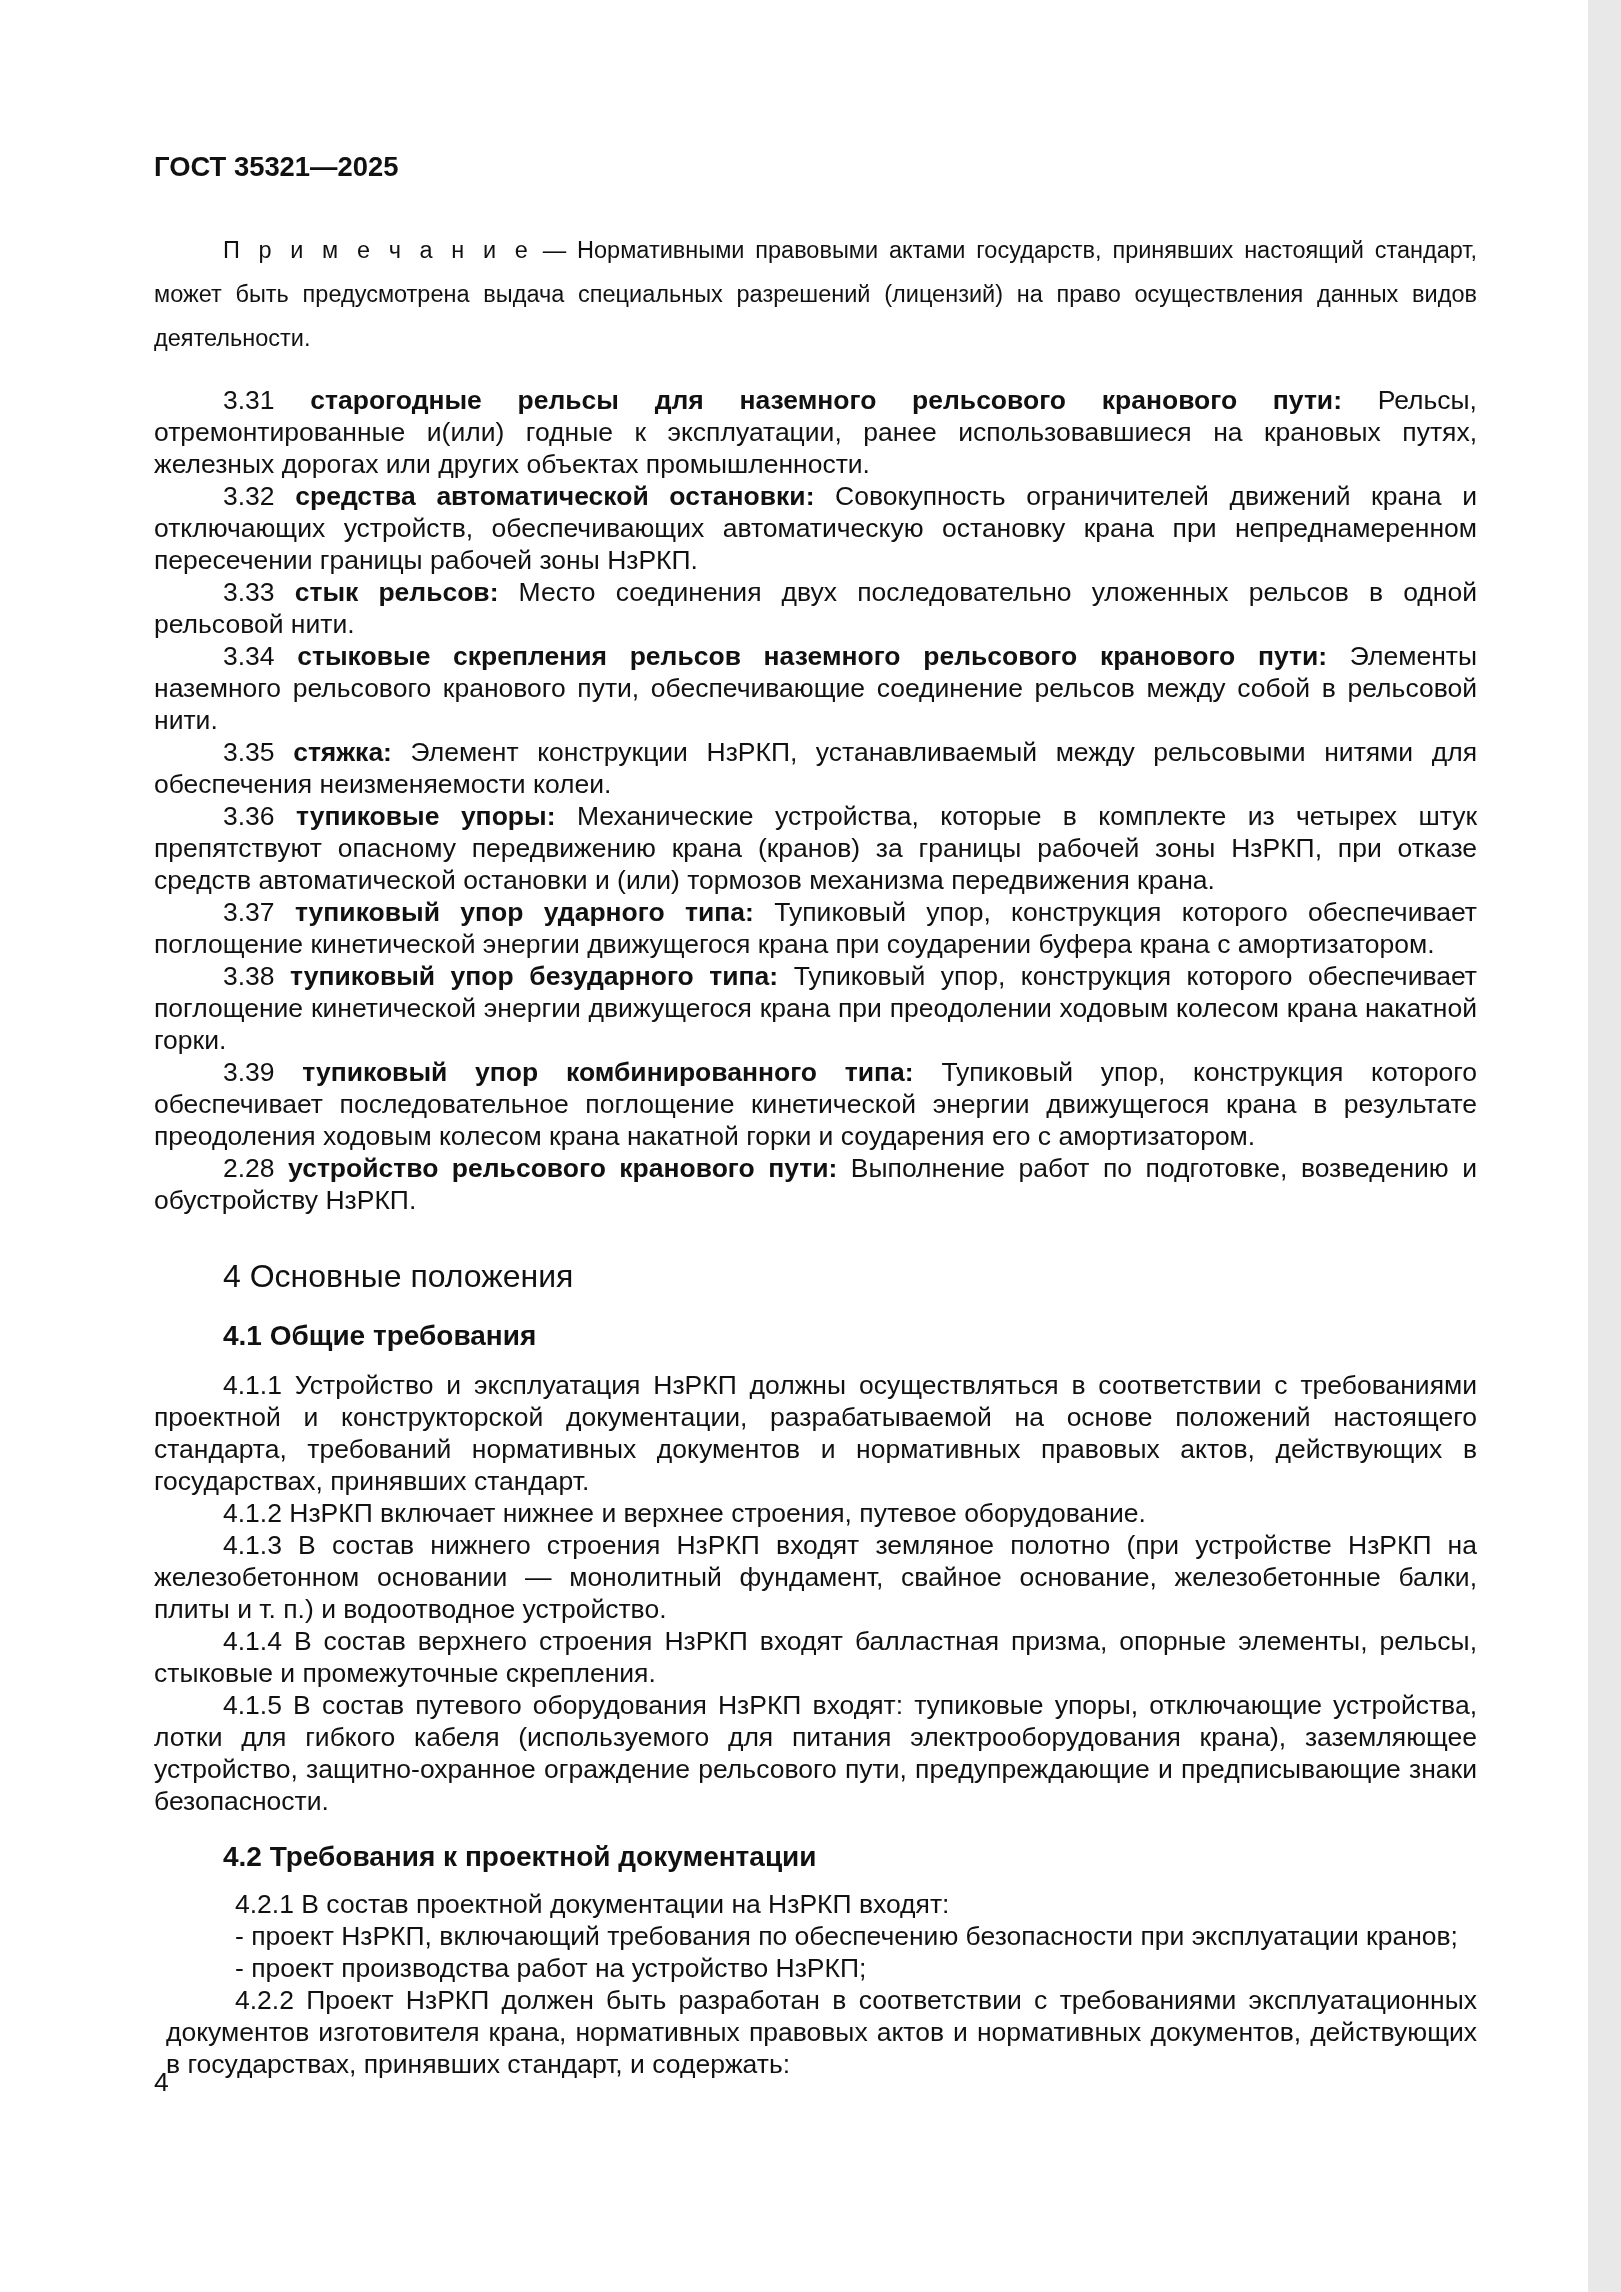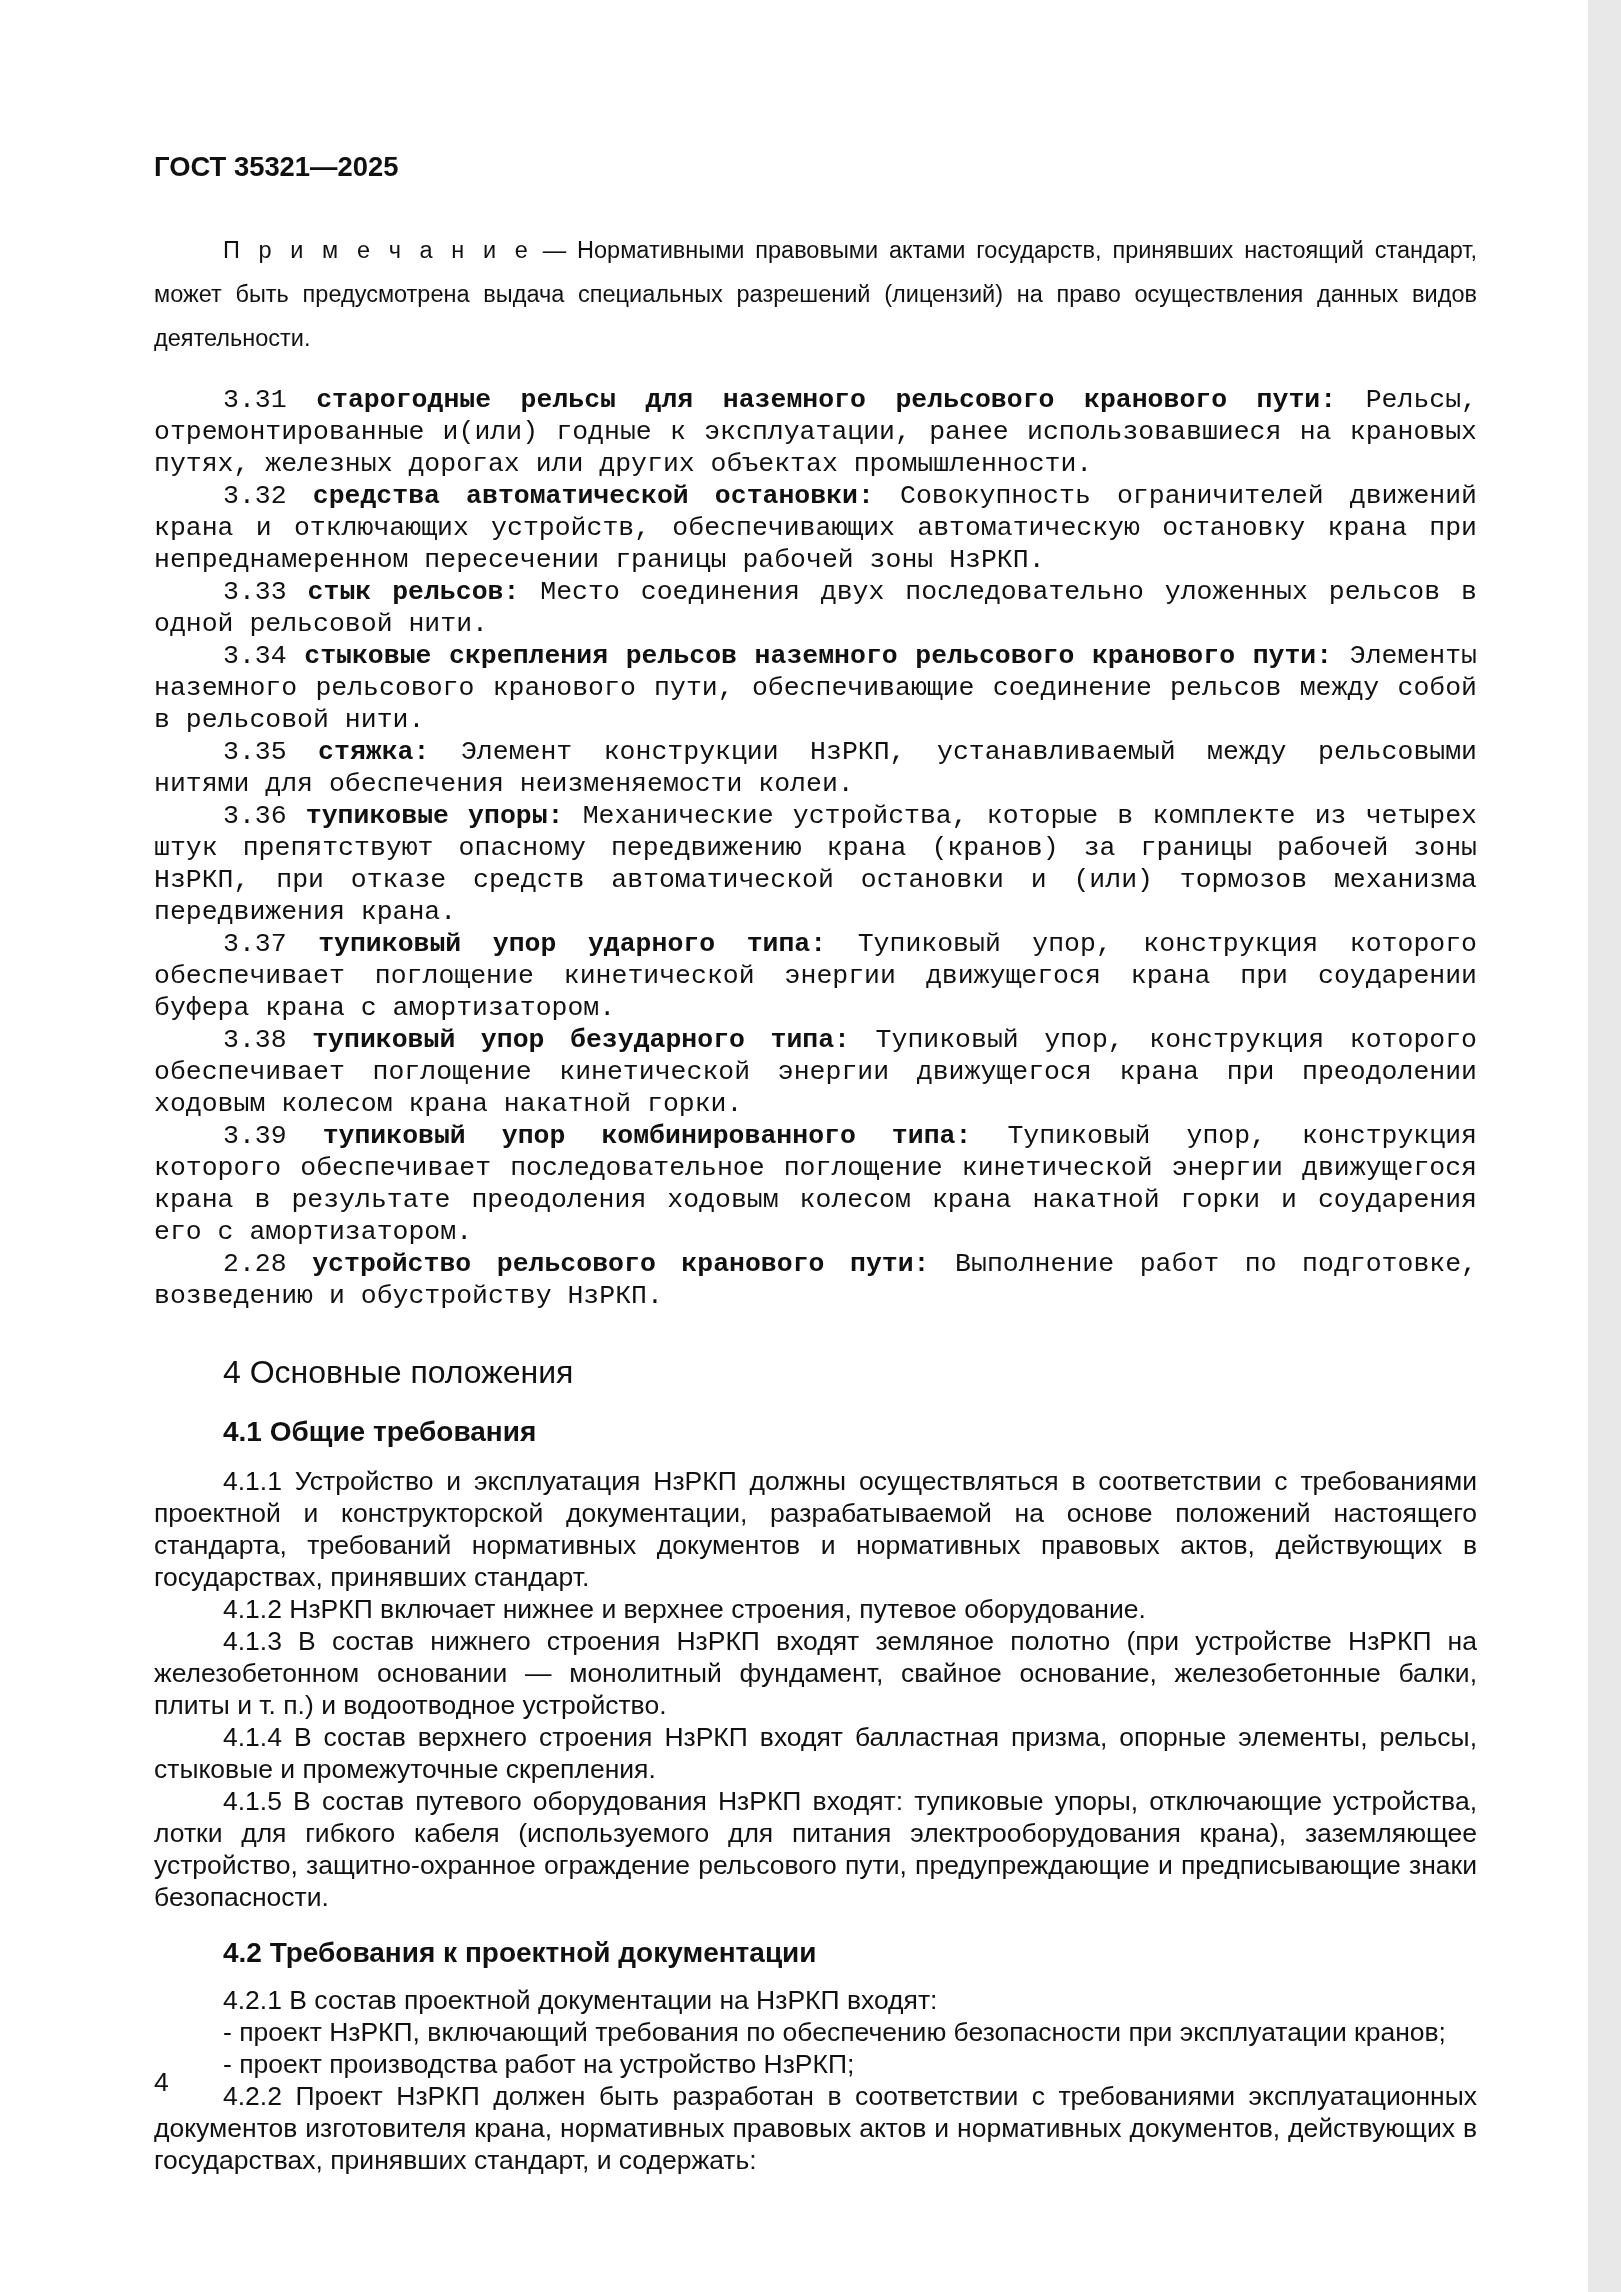--- a/index.html
+++ b/index.html
@@ -29,7 +29,7 @@
     text-indent:69px;
   }
   .note .note-label{letter-spacing:3.9px;}
-  .terms{margin-top:6px;font-family:Liberation Mono, monospace;}
+  .terms{margin-top:6px;}
   .para{
     margin:0;
     font-size:26.5px;

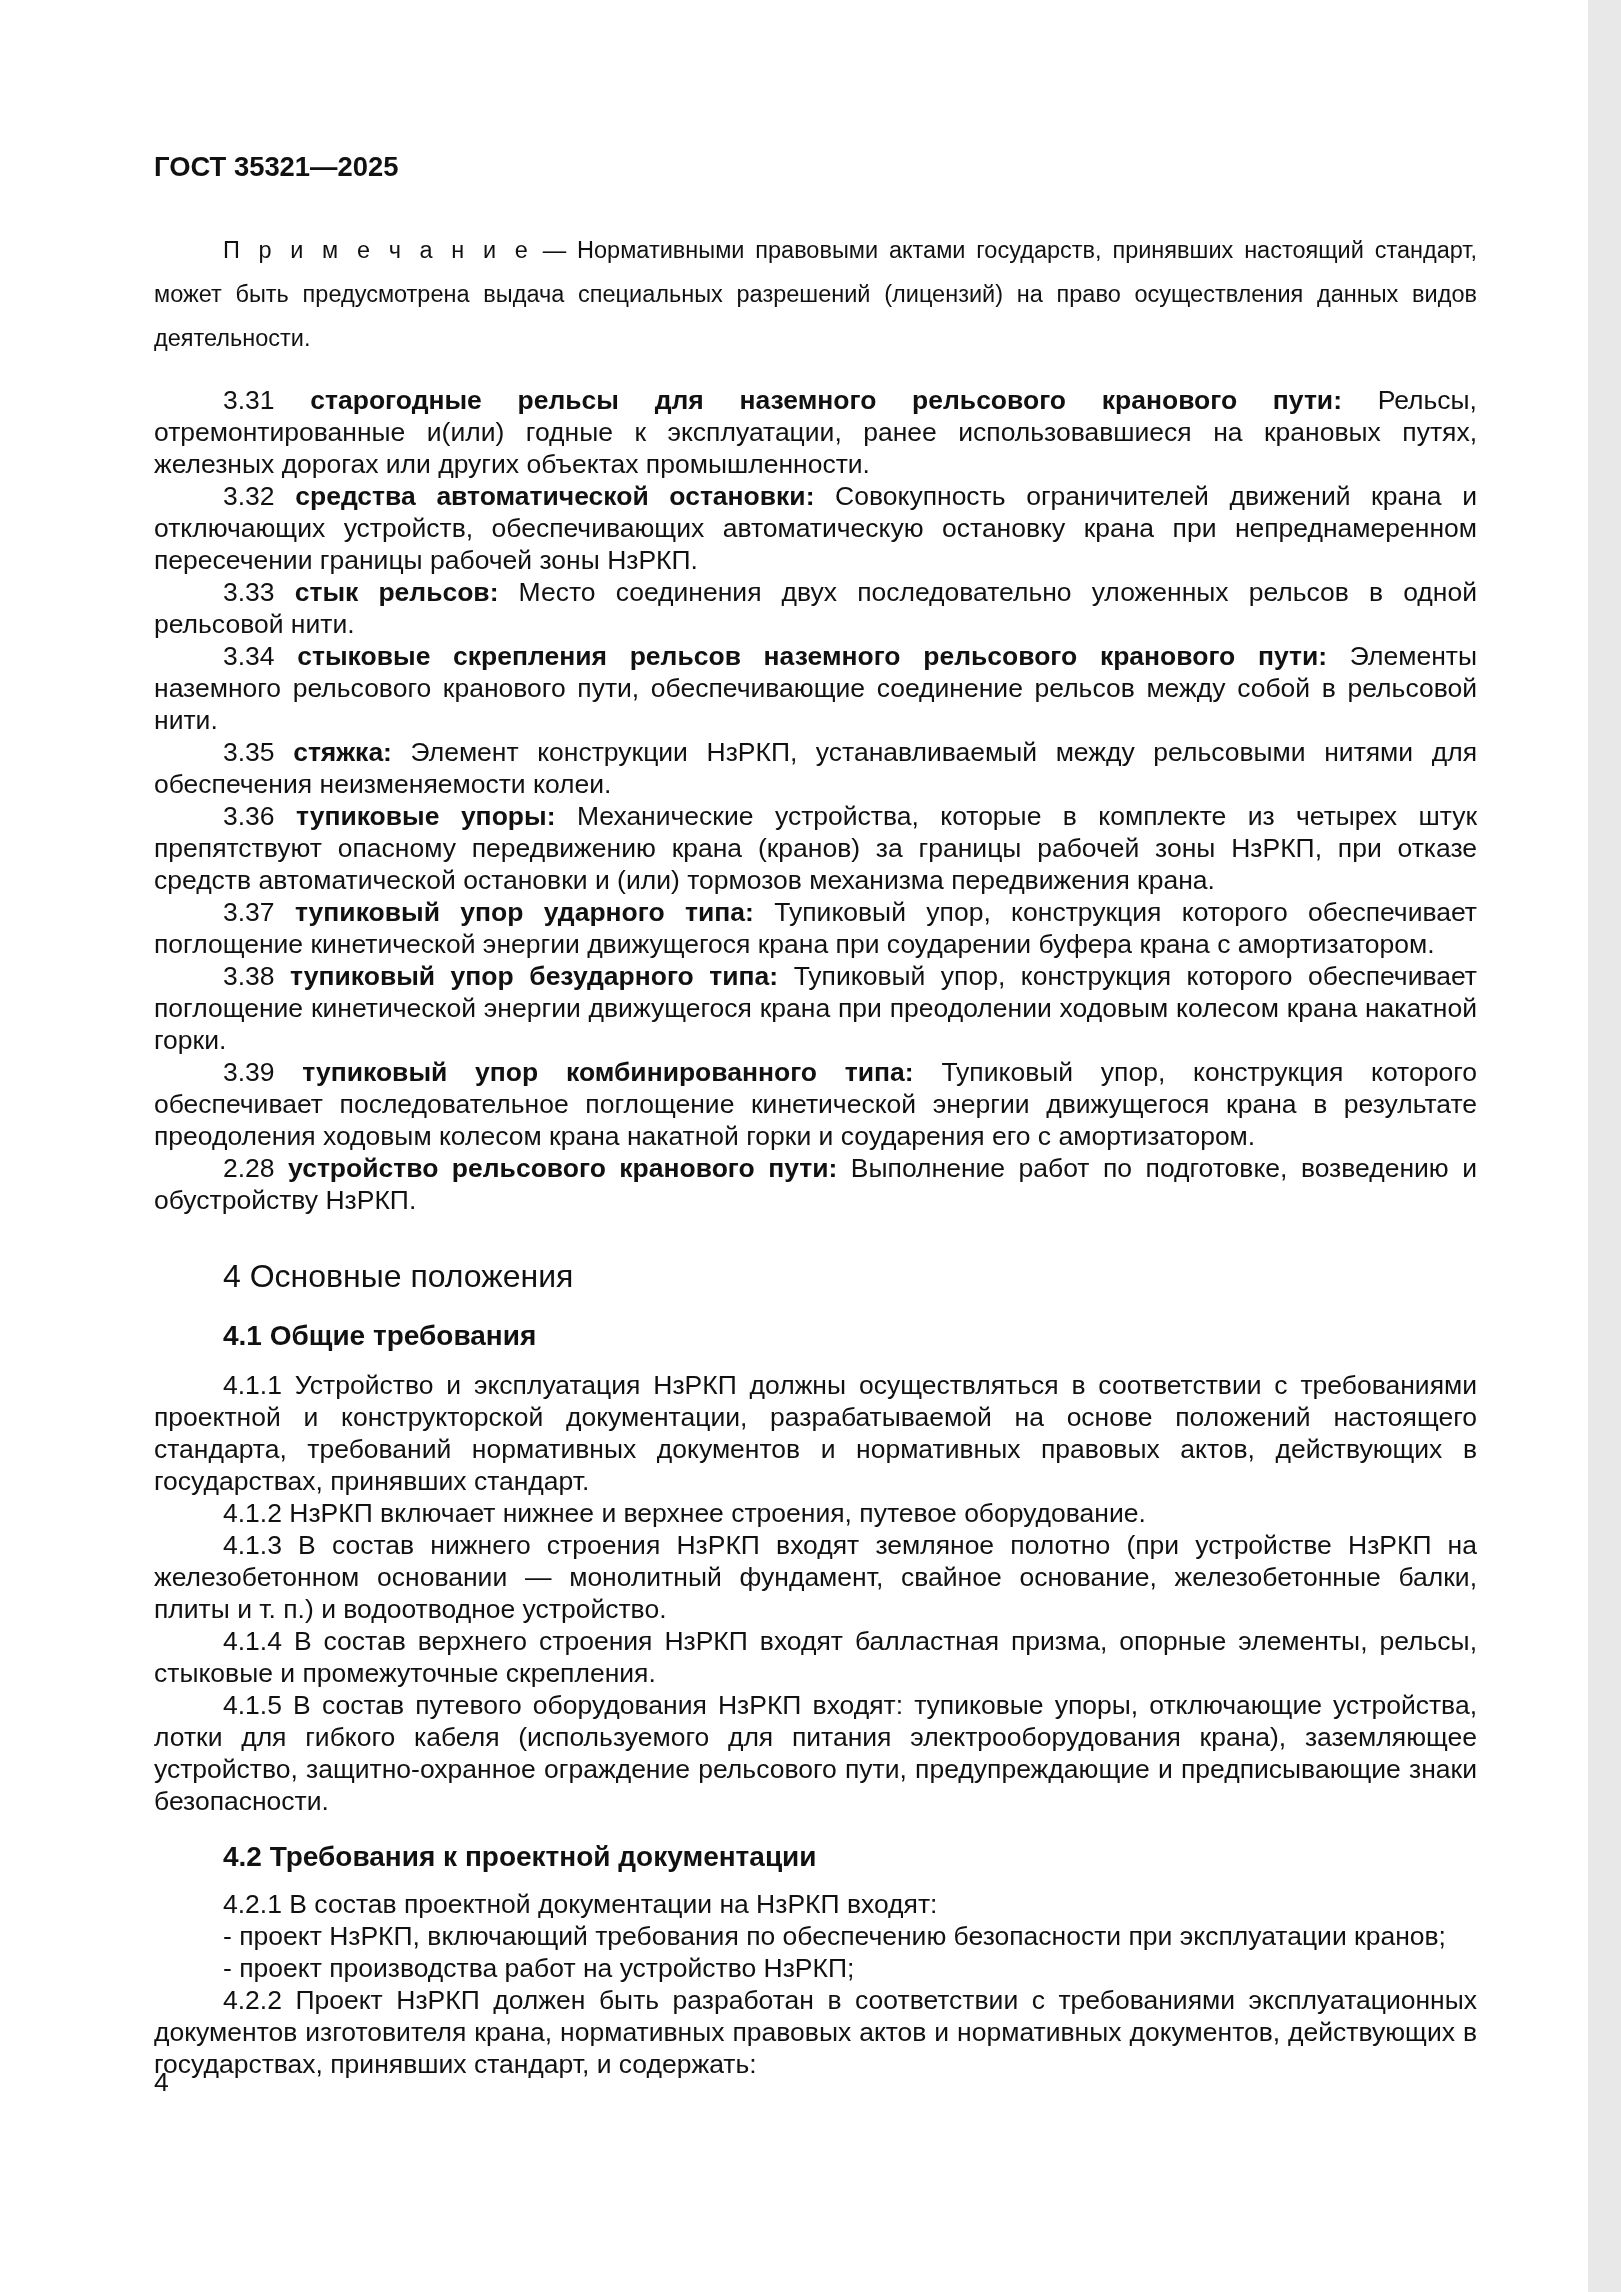--- a/index.html
+++ b/index.html
@@ -53,7 +53,7 @@
     font-weight:bold;
   }
   .block{margin-top:15.7px;}
-  .block-tight{margin-top:13.7px;}
+  .block-tight{margin-top:13.7px;margin-left:12px;}
   .page-number{
     position:absolute;
     left:154px;top:2066px;

